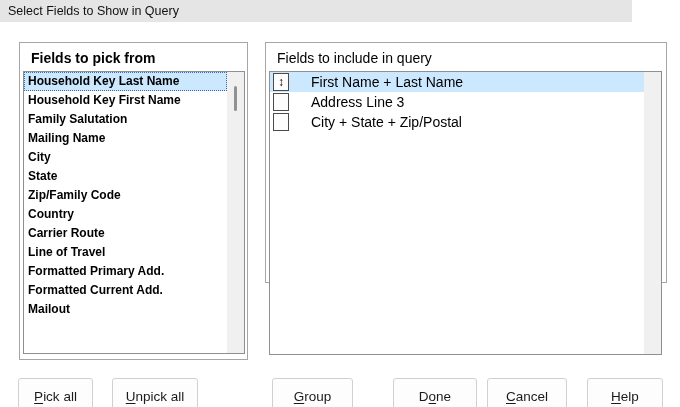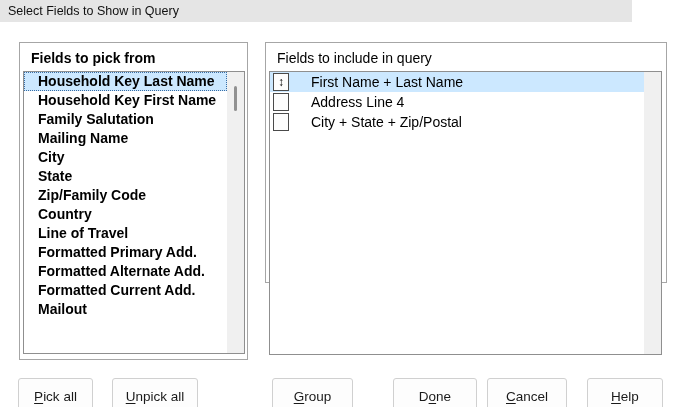--- a/index.html
+++ b/index.html
@@ -23,7 +23,7 @@
   .list-right{left:3px; top:28px; width:393px; height:284px;}
   .rows{position:absolute; left:0; top:0; right:17px; bottom:0; overflow:hidden;}
 
-  .lrow{height:19px; line-height:19px; font-size:14px; color:#000; padding-left:14px;
+  .lrow{height:19px; line-height:19px; font-size:12px; color:#000; padding-left:4px;
     white-space:nowrap; overflow:hidden;}
   .lrow.sel{background:#cce8ff; outline:1px dotted #3a6ea5; outline-offset:-1px;}
 

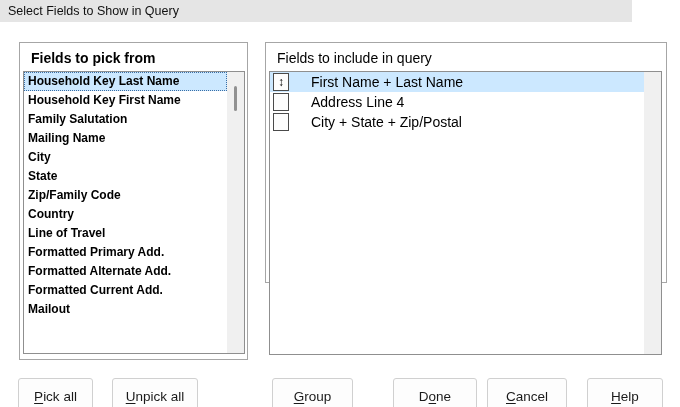--- a/index.html
+++ b/index.html
@@ -93,7 +93,7 @@
           </div>
           <div class="rrow">
             <span class="handle"></span>
-            <span class="rlabel">Address Line 4</span>
+            <span class="rlabel">Address Line 3</span>
           </div>
           <div class="rrow">
             <span class="handle"></span>

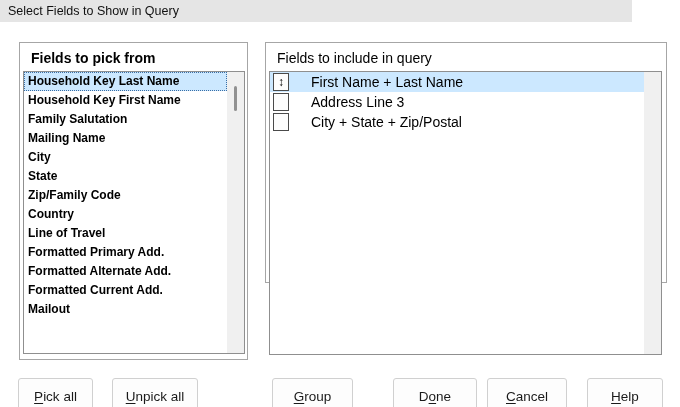--- a/index.html
+++ b/index.html
@@ -71,6 +71,7 @@
           <div class="lrow">State</div>
           <div class="lrow">Zip/Family Code</div>
           <div class="lrow">Country</div>
+          <div class="lrow">Carrier Route</div>
           <div class="lrow">Line of Travel</div>
           <div class="lrow">Formatted Primary Add.</div>
           <div class="lrow">Formatted Alternate Add.</div>

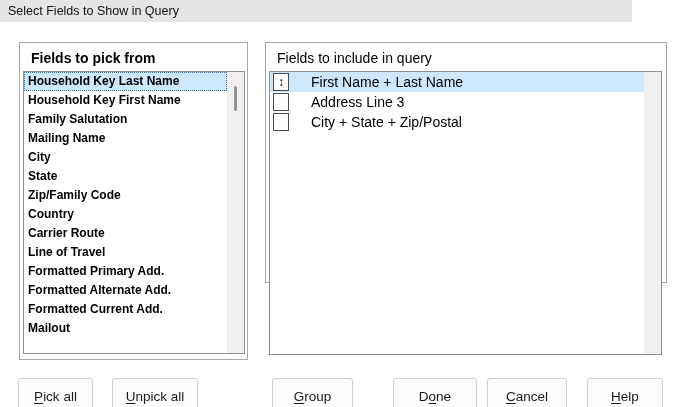--- a/index.html
+++ b/index.html
@@ -74,7 +74,6 @@
           <div class="lrow">Carrier Route</div>
           <div class="lrow">Line of Travel</div>
           <div class="lrow">Formatted Primary Add.</div>
-          <div class="lrow">Formatted Alternate Add.</div>
           <div class="lrow">Formatted Current Add.</div>
           <div class="lrow">Mailout</div>
         </div>

